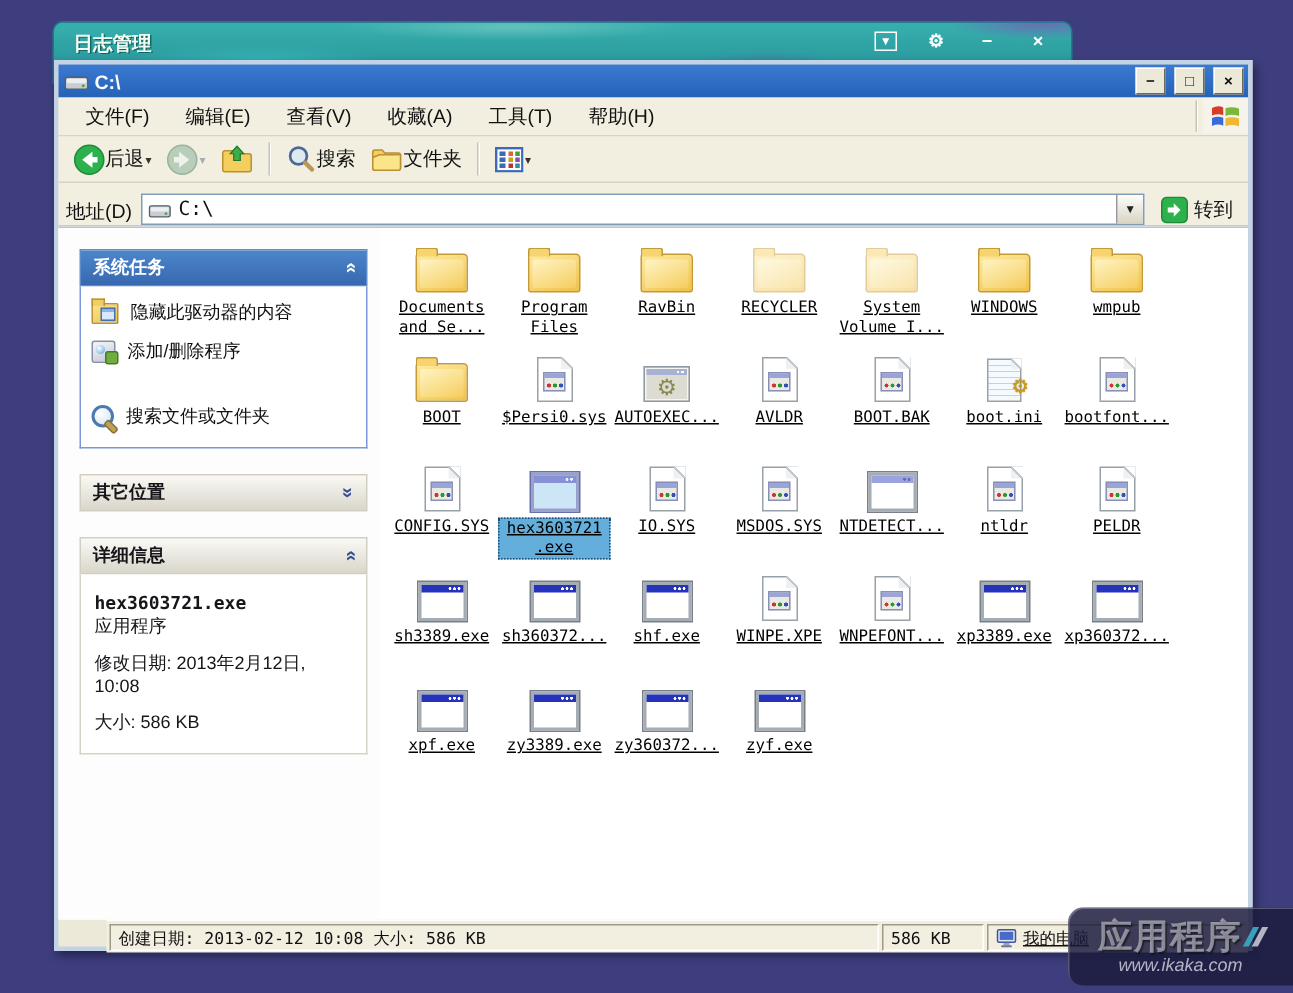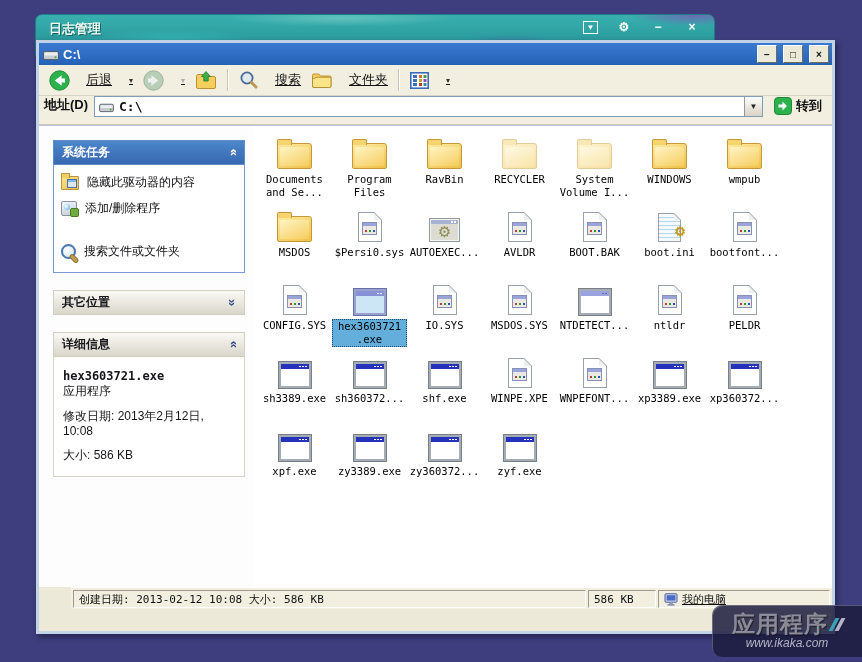--- a/index.html
+++ b/index.html
@@ -192,6 +192,25 @@
       <span class="winbtn">×</span>
     </div>
 
+    <div class="menubar">
+
+    <span class="menu-item">文件(F)</span>
+        <span class="menu-item">编辑(E)</span>
+        <span class="menu-item">查看(V)</span>
+        <span class="menu-item">收藏(A)</span>
+        <span class="menu-item">工具(T)</span>
+        <span class="menu-item">帮助(H)</span>
+        <span class="menu-spacer"></span>
+        <span class="menu-logo-sep"></span>
+        <span class="winlogo">
+          <svg width="22" height="20" viewBox="0 0 22 20">
+            <path d="M2 4 Q6 2 9.5 3.6 L9.5 8.8 Q6 7.3 2 9 Z" fill="#d83b2a"></path>
+            <path d="M11 4.2 Q15 2.6 20 4.4 L20 9.4 Q15 7.8 11 9.3 Z" fill="#7ab83a"></path>
+            <path d="M2 10.6 Q6 9 9.5 10.5 L9.5 15.8 Q6 14.2 2 16 Z" fill="#3a6ad8"></path>
+            <path d="M11 10.9 Q15 9.4 20 11 L20 16.2 Q15 14.6 11 16.1 Z" fill="#f0b830"></path>
+          </svg>
+        </span>
+      </div>
 
     <div class="toolbar">
       <span class="tbtn">

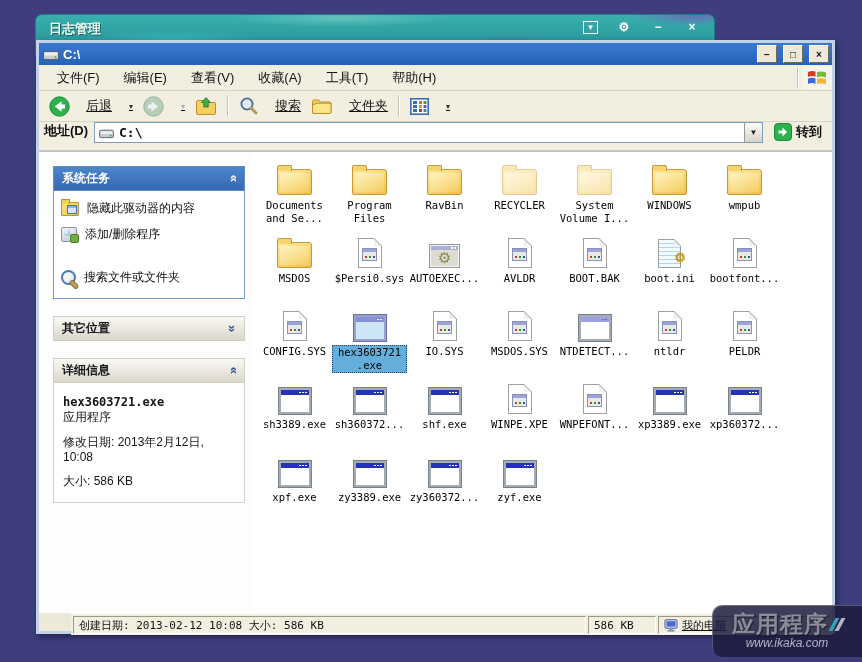--- a/index.html
+++ b/index.html
@@ -40,7 +40,7 @@
 
   
   .toolbar{height:30px;background:#f2efe1;border-bottom:1px solid #d8d4c4;display:flex;align-items:center;padding-left:6px;gap:2px;}
-  .tbtn{display:flex;align-items:center;gap:16px;padding:2px 4px;font-size:13px;color:#111;text-decoration:underline;}
+  .tbtn{display:flex;align-items:center;gap:0;padding:2px 4px;font-size:13px;color:#111;}
   .tdrop{font-size:8px;color:#333;margin-left:1px;}
   .tdrop.dis{color:#aab;}
   .tsep{width:1px;height:22px;background:#c8c4b4;border-right:1px solid #fff;margin:0 4px;}

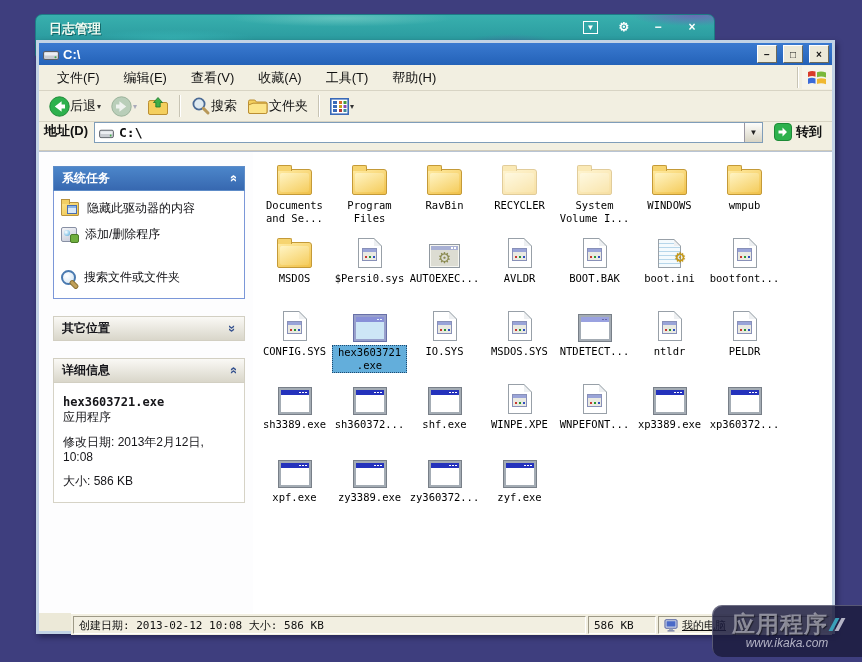--- a/index.html
+++ b/index.html
@@ -46,7 +46,7 @@
   .tsep{width:1px;height:22px;background:#c8c4b4;border-right:1px solid #fff;margin:0 4px;}
 
   
-  .addressbar{height:28px;background:#f2efe1;border-bottom:1px solid #cfcaba;display:flex;align-items:flex-start;padding:0 5px;gap:6px;font-weight:bold;}
+  .addressbar{height:28px;background:#f2efe1;border-bottom:1px solid #cfcaba;display:flex;align-items:flex-end;padding:0 5px;gap:6px;}
   .addr-label{font-size:13px;color:#111;}
   .addr-combo{flex:1;height:21px;background:#fff;border:1px solid #7f9db9;display:flex;align-items:center;padding-left:4px;gap:5px;box-sizing:border-box;}
   .addr-text{font-size:13px;color:#111;flex:1;font-family:"DejaVu Sans Mono",monospace;}

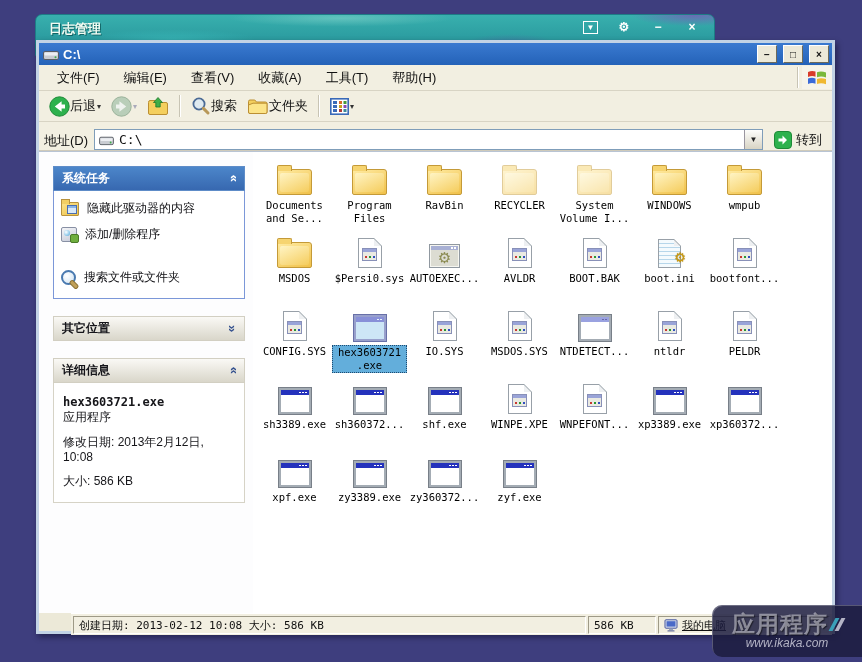--- a/index.html
+++ b/index.html
@@ -58,7 +58,7 @@
   .content{display:flex;height:461px;background:#fff;border-top:1px solid #b8c4d4;}
   .sidebar{width:214px;background:#fdfdfe;padding:14px 8px 0 14px;box-sizing:border-box;flex-shrink:0;}
   .filearea{flex:1;padding:6px 0 0 4px;display:grid;grid-template-columns:repeat(7,75px);grid-auto-rows:73px;
-    align-content:start;justify-items:center;}
+    align-content:start;justify-items:center;text-decoration:underline;}
 
   
   .panel{margin-bottom:17px;}

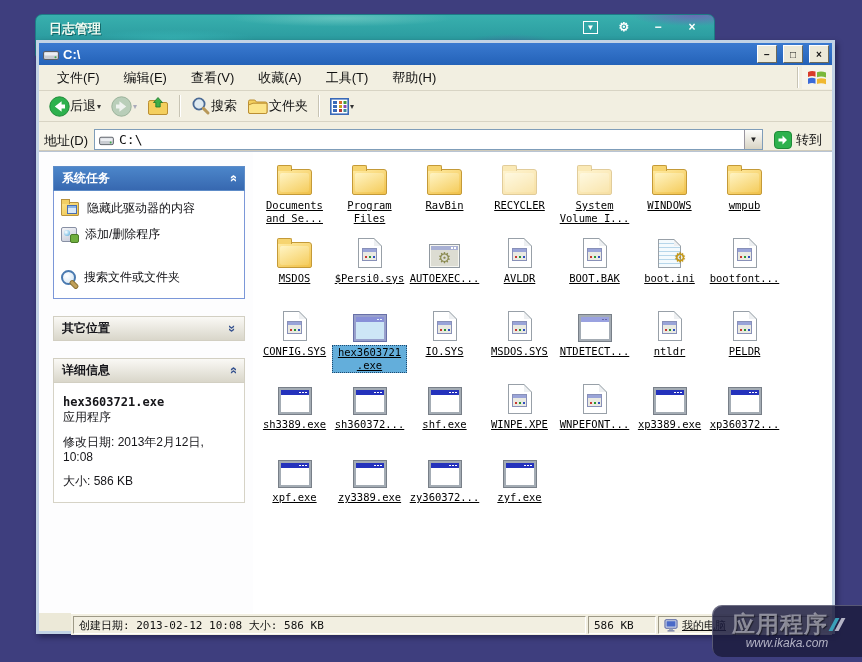--- a/index.html
+++ b/index.html
@@ -392,7 +392,7 @@
             <span class="ficon-slot">
               <span class="ficon"></span>
             </span>
-            <span class="flabel">MSDOS</span>
+            <span class="flabel">BOOT</span>
           </div>
 
           <div class="fcell" data-icon="sysfile">

